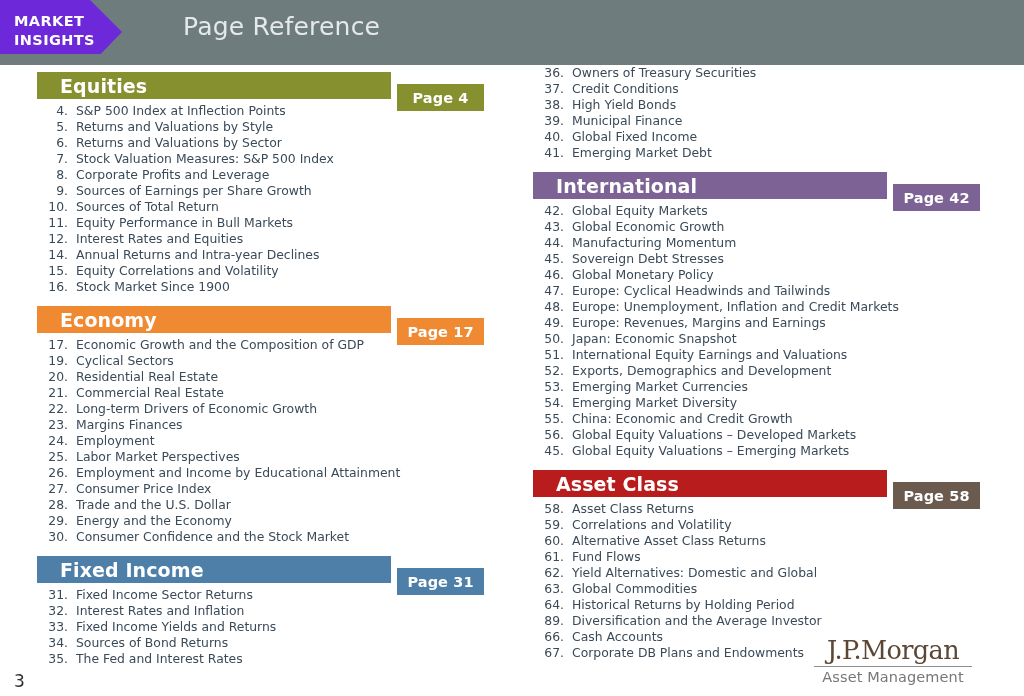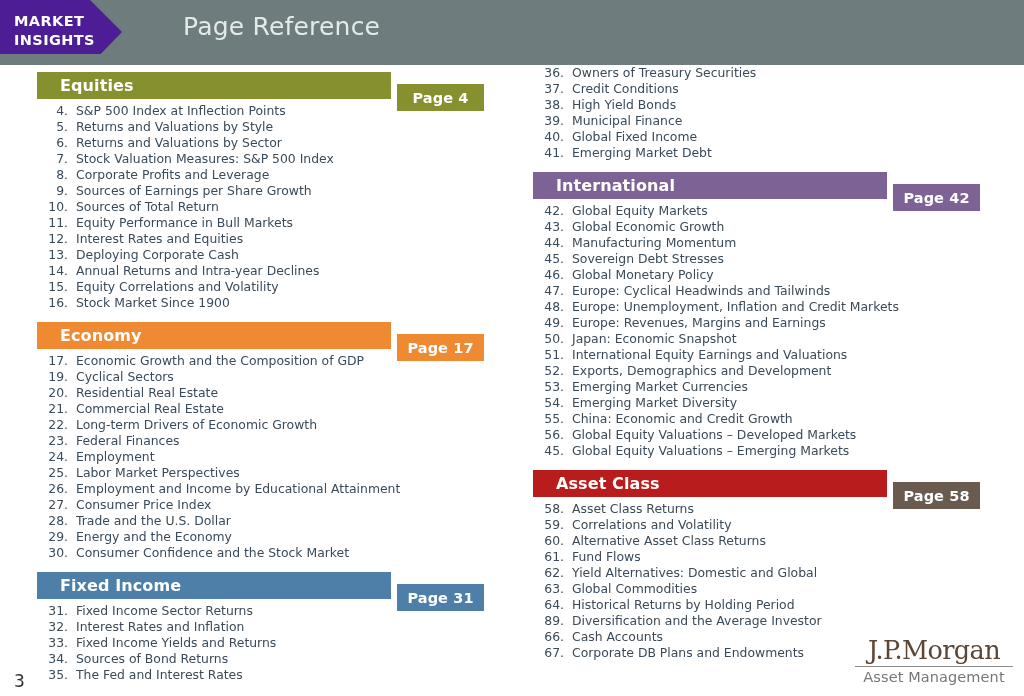--- a/index.html
+++ b/index.html
@@ -27,7 +27,7 @@
     position: absolute;
     left: 0; top: 0;
     width: 122px; height: 54px;
-    background: #4c1d95;
+    background: #6d28d9;
     
     clip-path: polygon(0 0, 90px 0, 122px 32px, 90px 65px, 0 65px);
     text-decoration: underline;

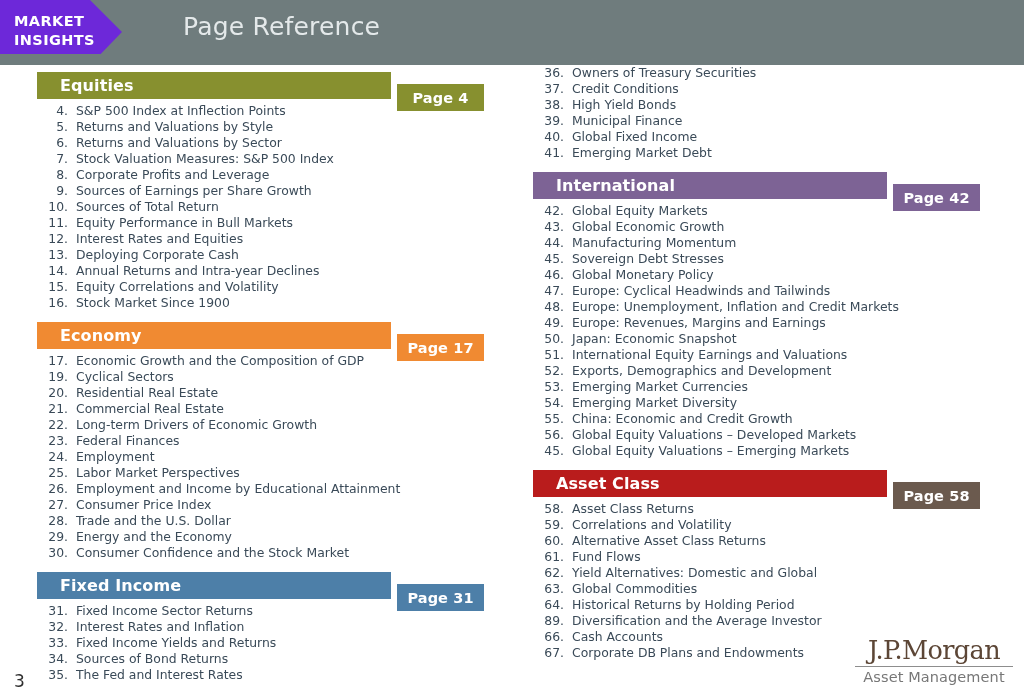--- a/index.html
+++ b/index.html
@@ -84,7 +84,7 @@
   }
   .section-title-bar .label {
     color: #ffffff;
-    font-size: 16px;
+    font-size: 19px;
     font-weight: bold;
     padding-left: 23px;
     letter-spacing: 0.1px;

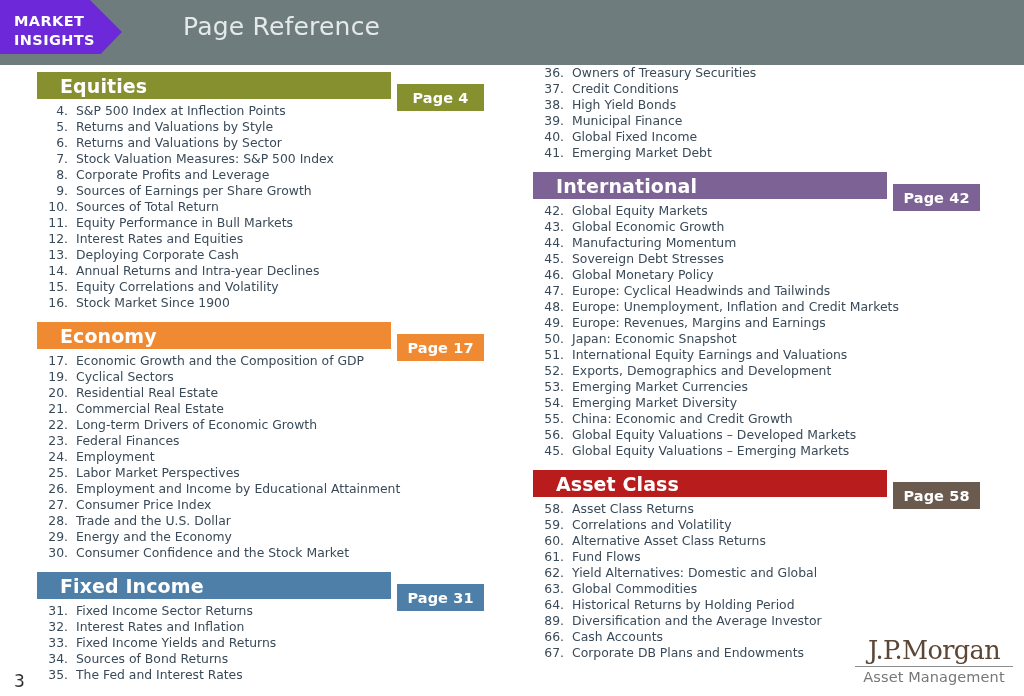--- a/index.html
+++ b/index.html
@@ -232,10 +232,6 @@
           <span class="txt">Interest Rates and Equities</span>
         </li>
         <li>
-          <span class="num">13.</span>
-          <span class="txt">Deploying Corporate Cash</span>
-        </li>
-        <li>
           <span class="num">14.</span>
           <span class="txt">Annual Returns and Intra-year Declines</span>
         </li>

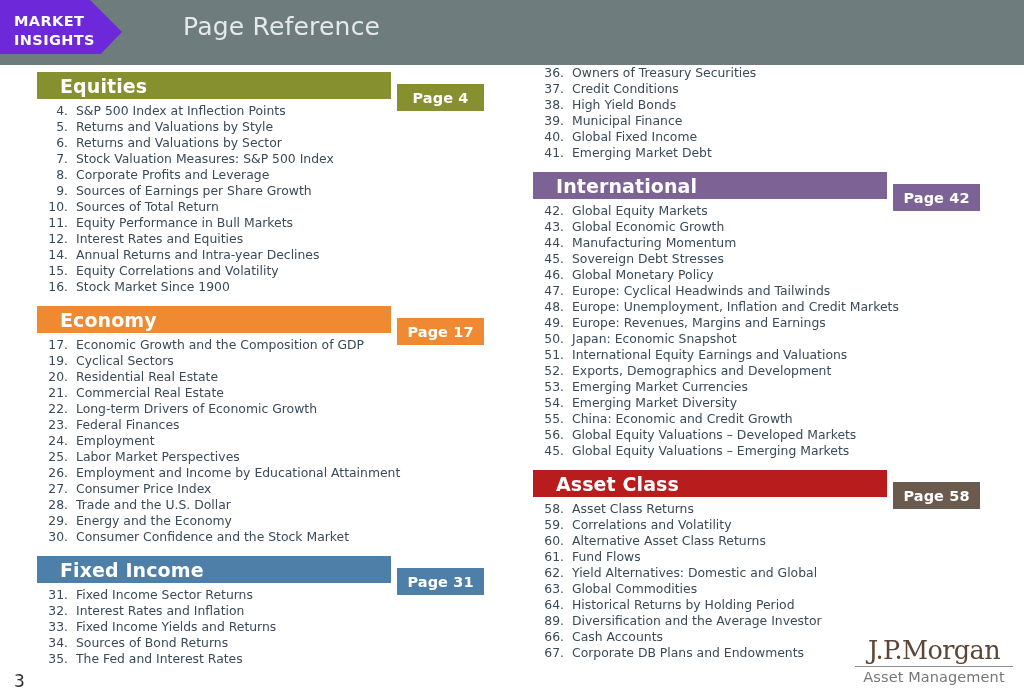--- a/index.html
+++ b/index.html
@@ -278,7 +278,7 @@
         </li>
         <li>
           <span class="num">23.</span>
-          <span class="txt">Federal Finances</span>
+          <span class="txt">Margins Finances</span>
         </li>
         <li>
           <span class="num">24.</span>

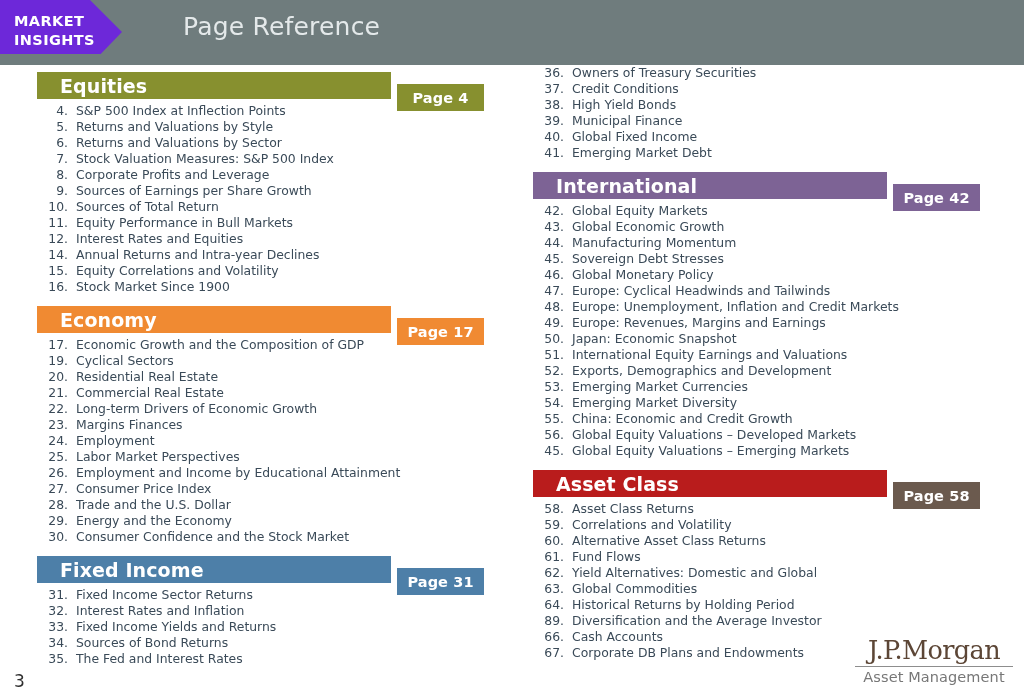--- a/index.html
+++ b/index.html
@@ -145,7 +145,7 @@
   
   .logo {
     position: absolute;
-    left: 855px;
+    left: 814px;
     top: 637px;
     width: 158px;
     text-align: center;

